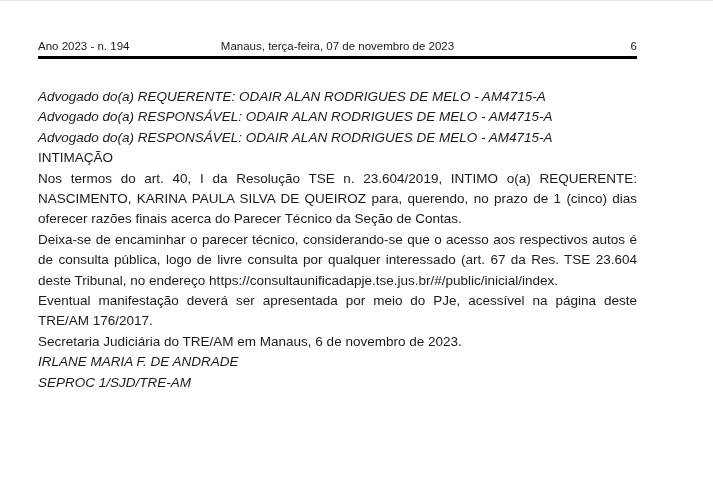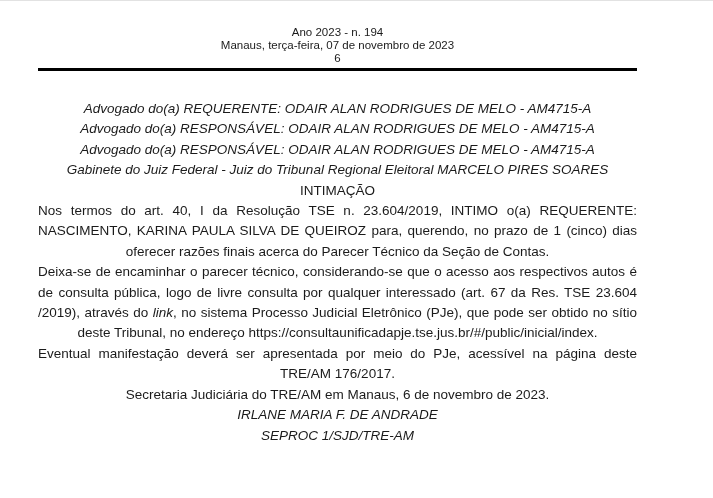--- a/index.html
+++ b/index.html
@@ -23,12 +23,11 @@
     width: 599px;
   }
   .masthead {
-    margin-top: 26px;
+    margin-top: 40px;
     display: flex;
-    align-items: center;
+    align-items: flex-start;
     font-size: 11.5px;
     line-height: 13px;
-    flex-direction: column;
   }
   .h-left  { flex: 1; text-align: left; white-space: nowrap; }
   .h-center{ flex: none; text-align: center; white-space: nowrap; }

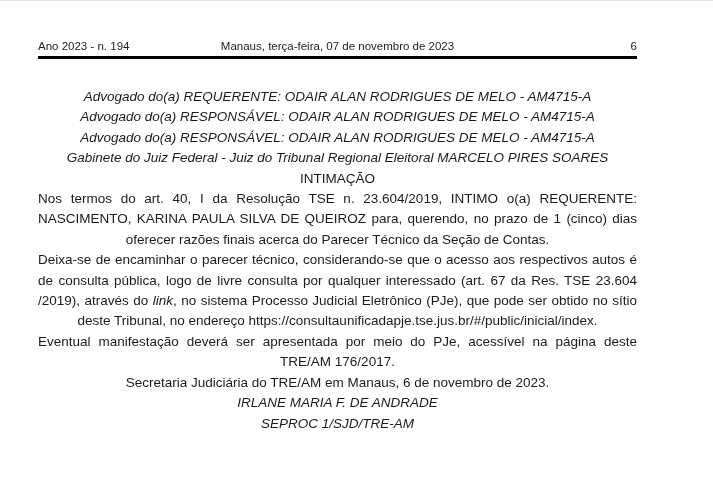--- a/index.html
+++ b/index.html
@@ -42,7 +42,7 @@
     font-size: 13.5px;
     line-height: 20.4px;
   }
-  .ln { white-space: normal; text-align: center; }
+  .ln { white-space: normal; }
   .it { font-style: italic; }
   .jl {
     text-align: justify;

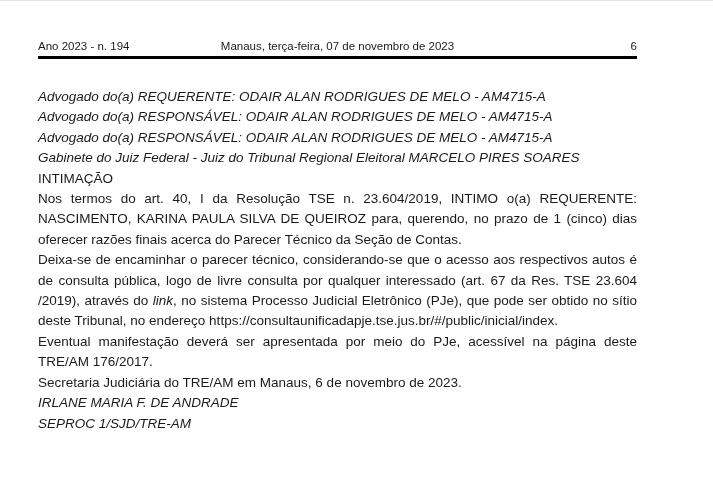--- a/index.html
+++ b/index.html
@@ -69,7 +69,6 @@
     <div class="ln it">Advogado do(a) REQUERENTE: ODAIR ALAN RODRIGUES DE MELO - AM4715-A</div>
     <div class="ln it">Advogado do(a) RESPONSÁVEL: ODAIR ALAN RODRIGUES DE MELO - AM4715-A</div>
     <div class="ln it">Advogado do(a) RESPONSÁVEL: ODAIR ALAN RODRIGUES DE MELO - AM4715-A</div>
-    <div class="ln it">Gabinete do Juiz Federal - Juiz do Tribunal Regional Eleitoral MARCELO PIRES SOARES</div>
 
     <div class="ln">INTIMAÇÃO</div>
 

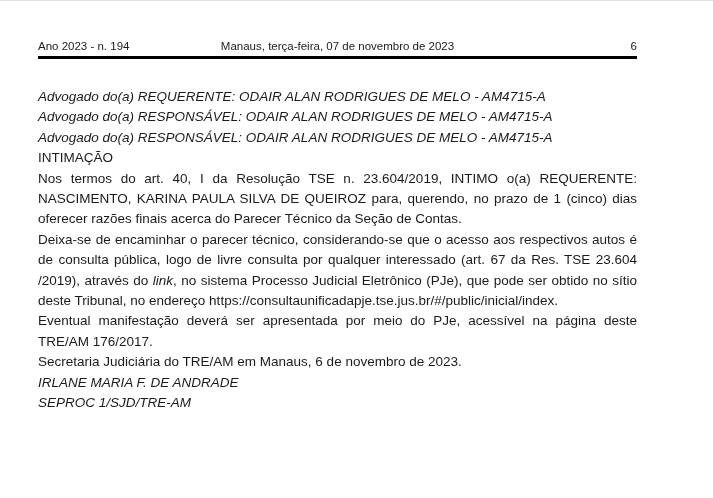--- a/index.html
+++ b/index.html
@@ -78,7 +78,6 @@
 
     <div class="ln jl">Deixa-se de encaminhar o parecer técnico, considerando-se que o acesso aos respectivos autos é</div>
     <div class="ln jl">de consulta pública, logo de livre consulta por qualquer interessado (art. 67 da Res. TSE 23.604</div>
-    <div class="ln jl"><span>/2019), através do </span><i class="it">link</i><span>, no sistema Processo Judicial Eletrônico (PJe), que pode ser obtido no sítio</span></div>
     <div class="ln">deste Tribunal, no endereço https://consultaunificadapje.tse.jus.br/#/public/inicial/index.</div>
 
     <div class="ln jl">Eventual manifestação deverá ser apresentada por meio do PJe, acessível na página deste</div>

